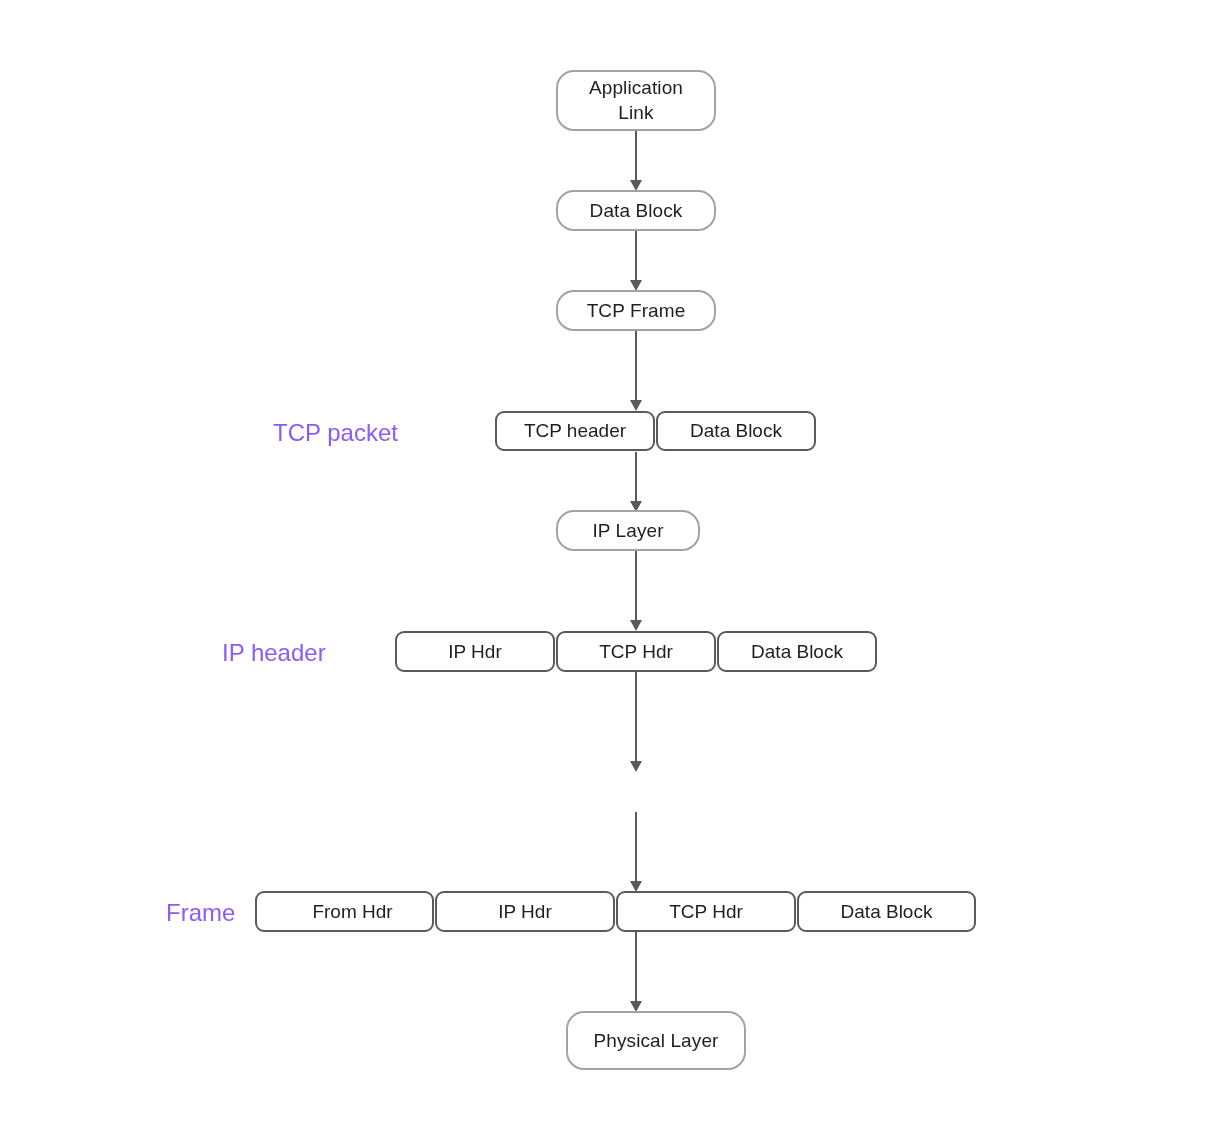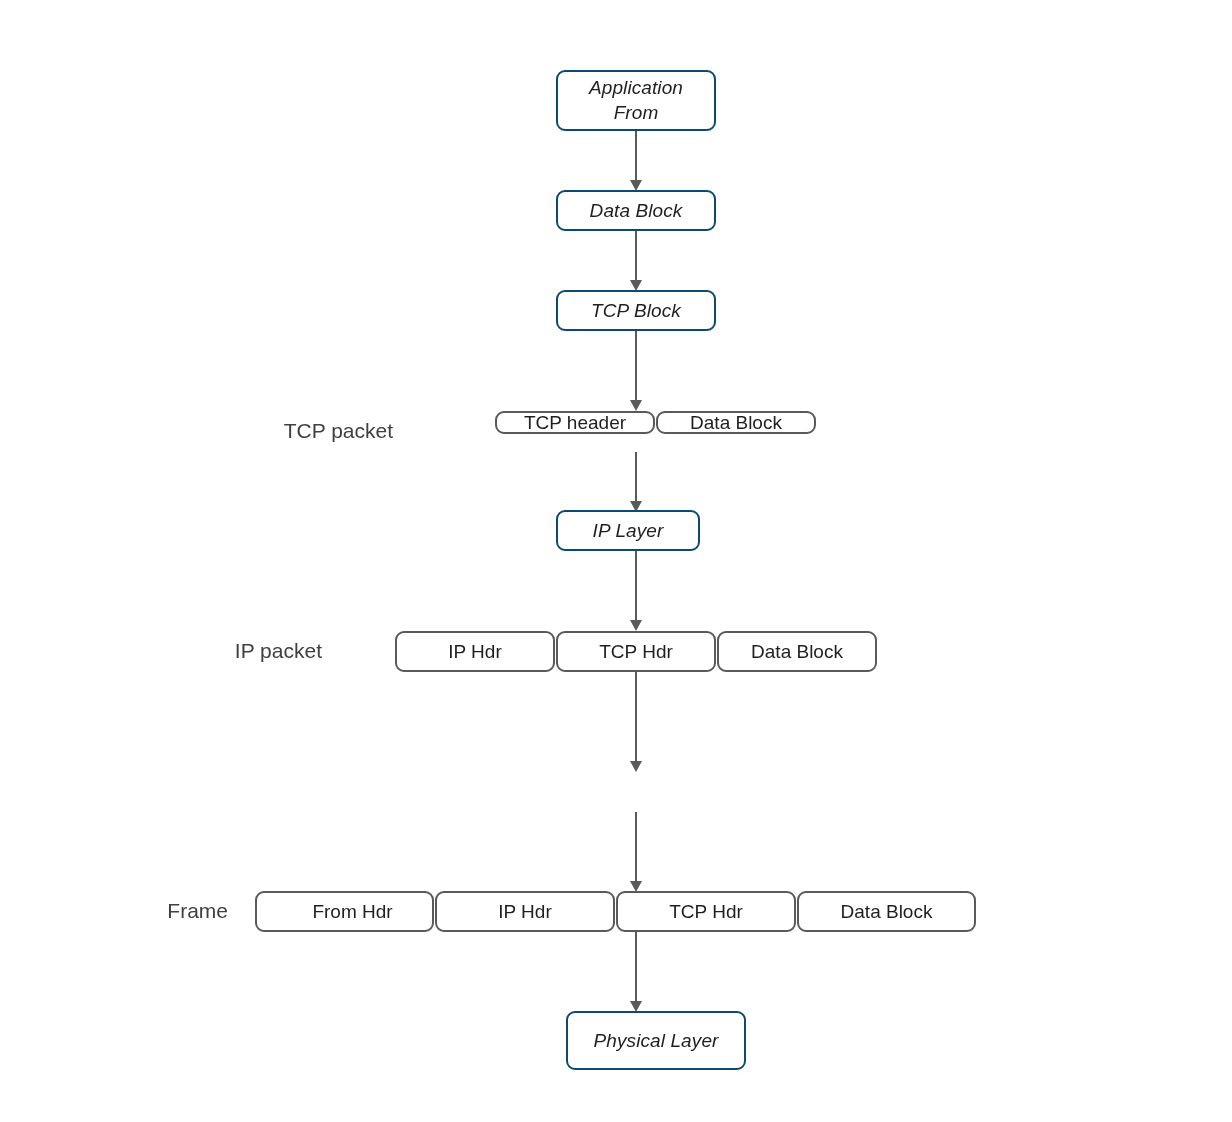--- a/index.html
+++ b/index.html
@@ -23,8 +23,8 @@
   .node {
     position: absolute;
     background: #ffffff;
-    border: 2px solid #0c4a6e;
-    border-radius: 9px;
+    border: 2px solid #a3a3a3;
+    border-radius: 18px;
     display: flex;
     align-items: center;
     justify-content: center;
@@ -34,7 +34,6 @@
     line-height: 1.25;
     letter-spacing: .1px;
     z-index: 3;
-    font-style: italic;
   }
 
   .node.tall { line-height: 1.3; }

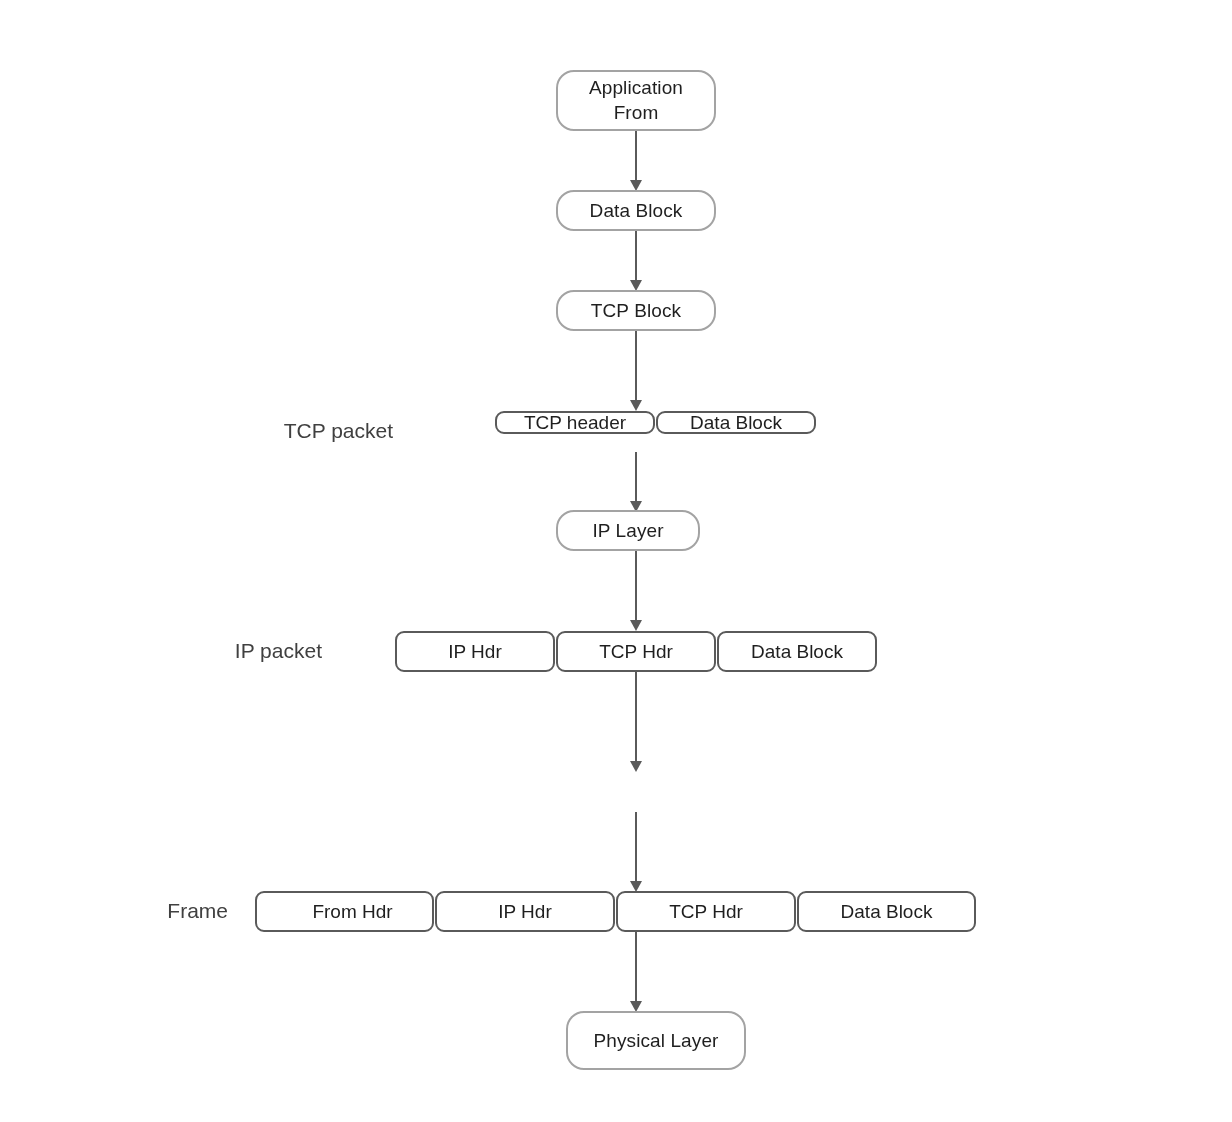--- a/index.html
+++ b/index.html
@@ -138,7 +138,7 @@
 
   <div class="node tall" style="left:556px; top:70px; width:160px; height:61px; flex-direction:column;">
     <span>Application</span>
-    <span>From</span>
+    <span>Link</span>
   </div>
 
   <div class="node" style="left:556px; top:190px; width:160px; height:41px;">

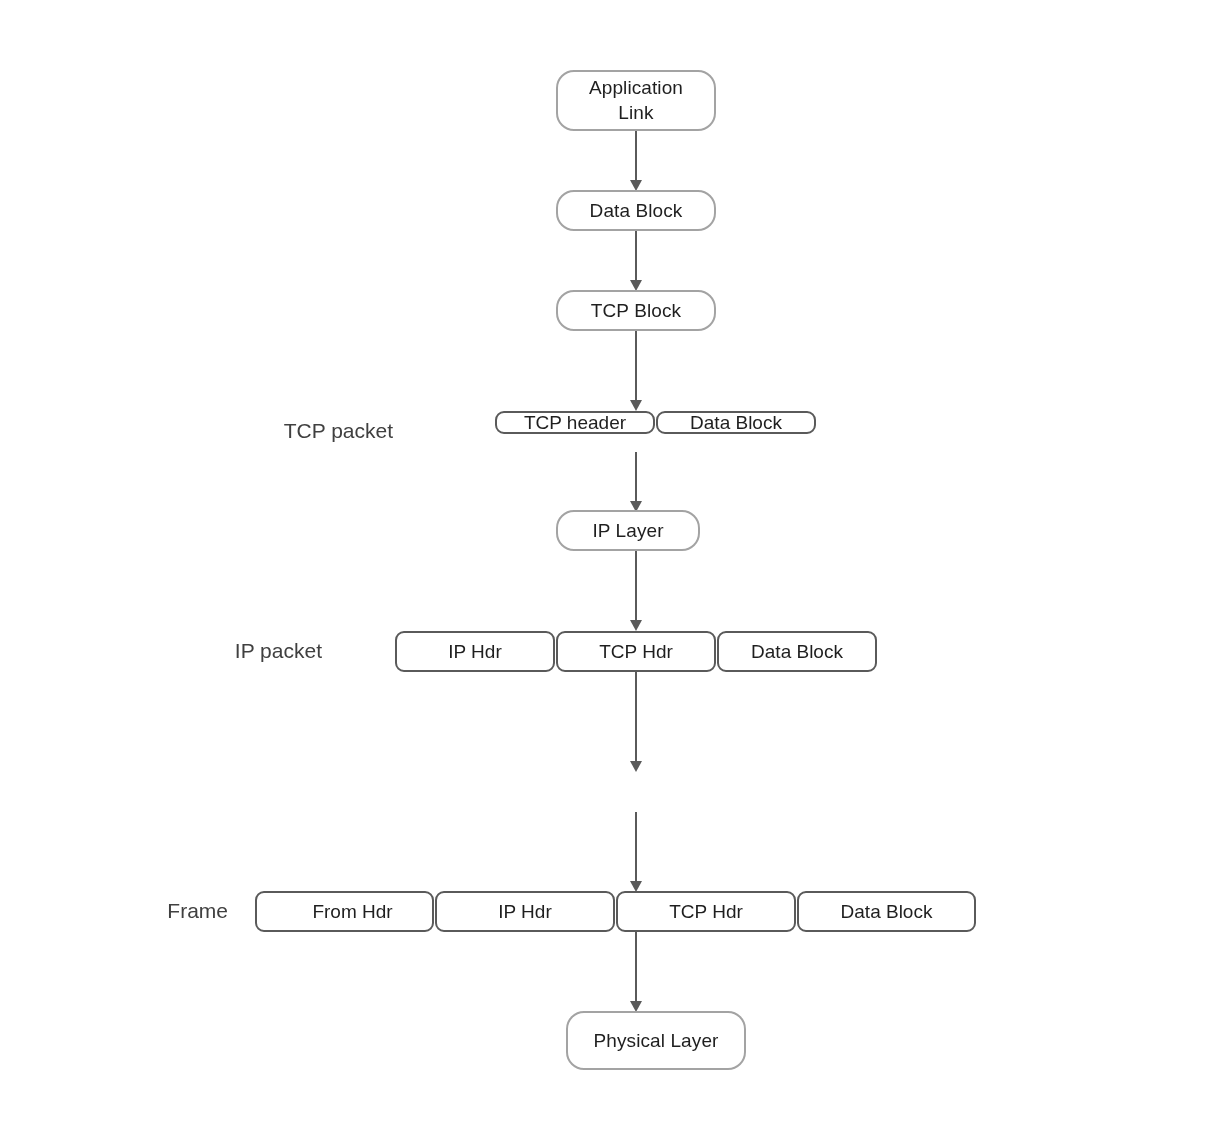--- a/index.html
+++ b/index.html
@@ -146,7 +146,7 @@
   </div>
 
   <div class="node" style="left:556px; top:290px; width:160px; height:41px;">
-    <span>TCP Block</span>
+    <span>TCP Frame</span>
   </div>
 
   <div class="side-label" style="left:273px; top:419px; width:120px;">TCP packet</div>

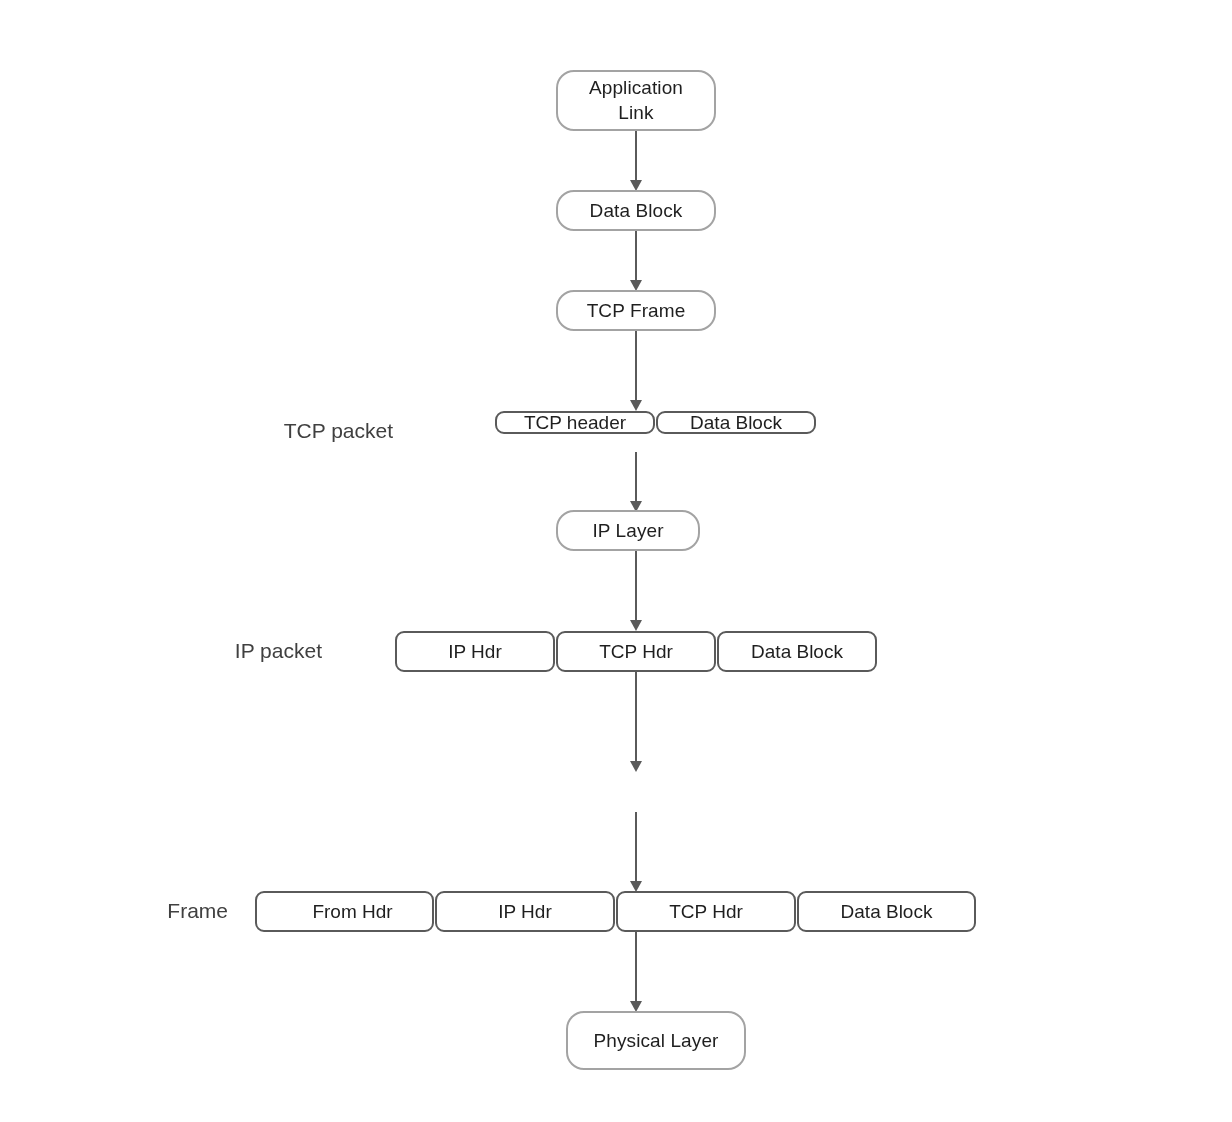--- a/index.html
+++ b/index.html
@@ -62,8 +62,8 @@
   
   .side-label {
     position: absolute;
-    color: #404040;
-    font-size: 21px;
+    color: #8b5cf6;
+    font-size: 24px;
     white-space: nowrap;
     text-align: right;
     z-index: 2;

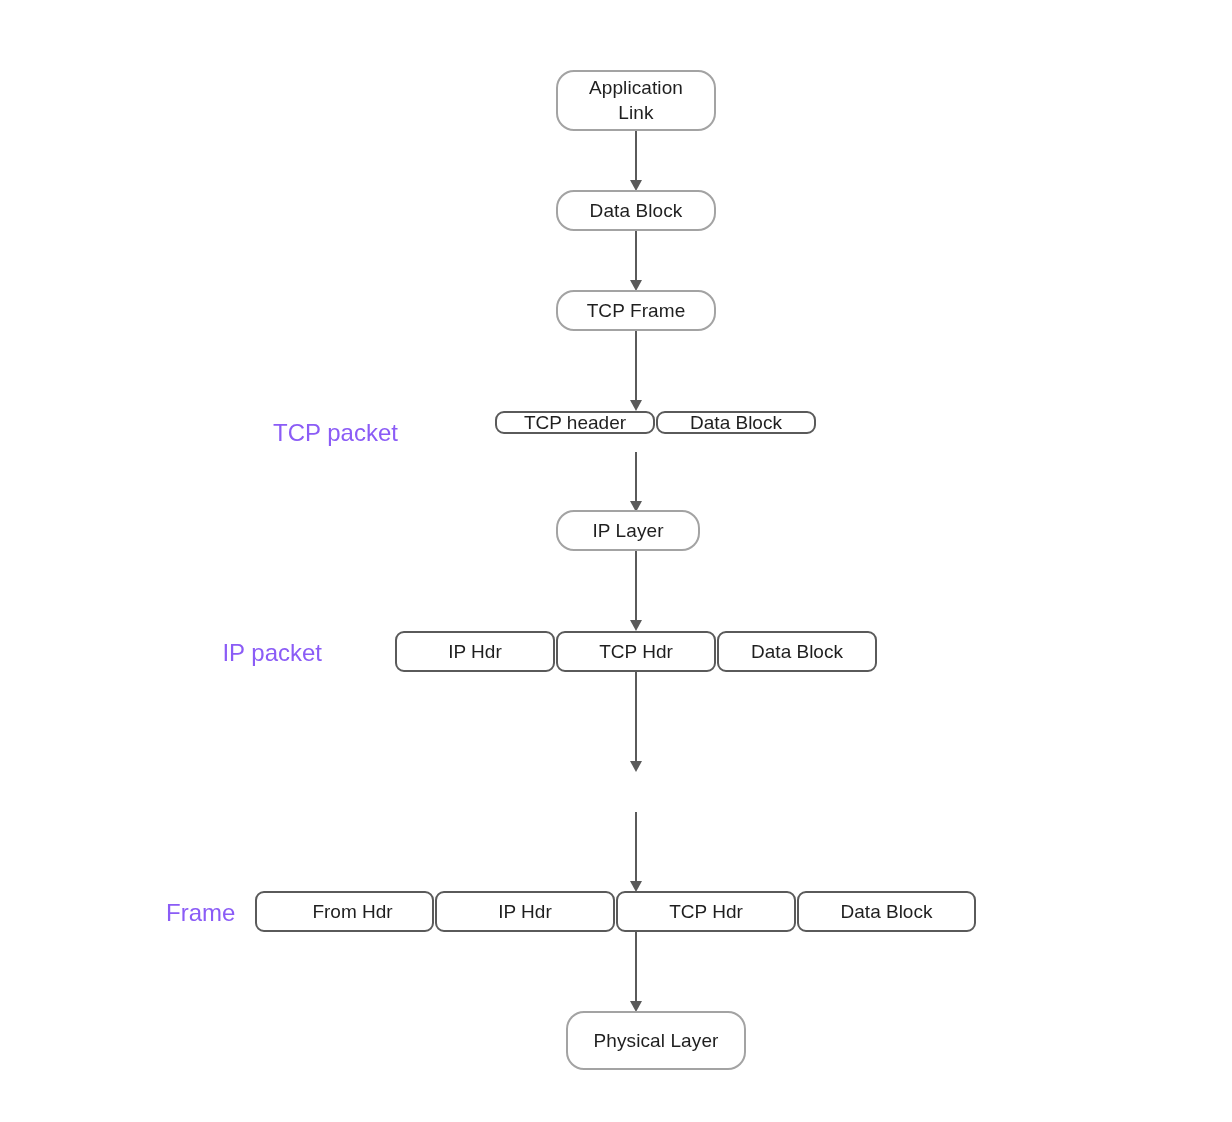--- a/index.html
+++ b/index.html
@@ -151,7 +151,7 @@
 
   <div class="side-label" style="left:273px; top:419px; width:120px;">TCP packet</div>
 
-  <div class="seg-row" style="left:495px; top:411px; width:322px; height:23px;">
+  <div class="seg-row" style="left:495px; top:411px; width:322px; height:40px;">
     <div class="seg" style="width:160px;">
       <span>TCP header</span>
     </div>

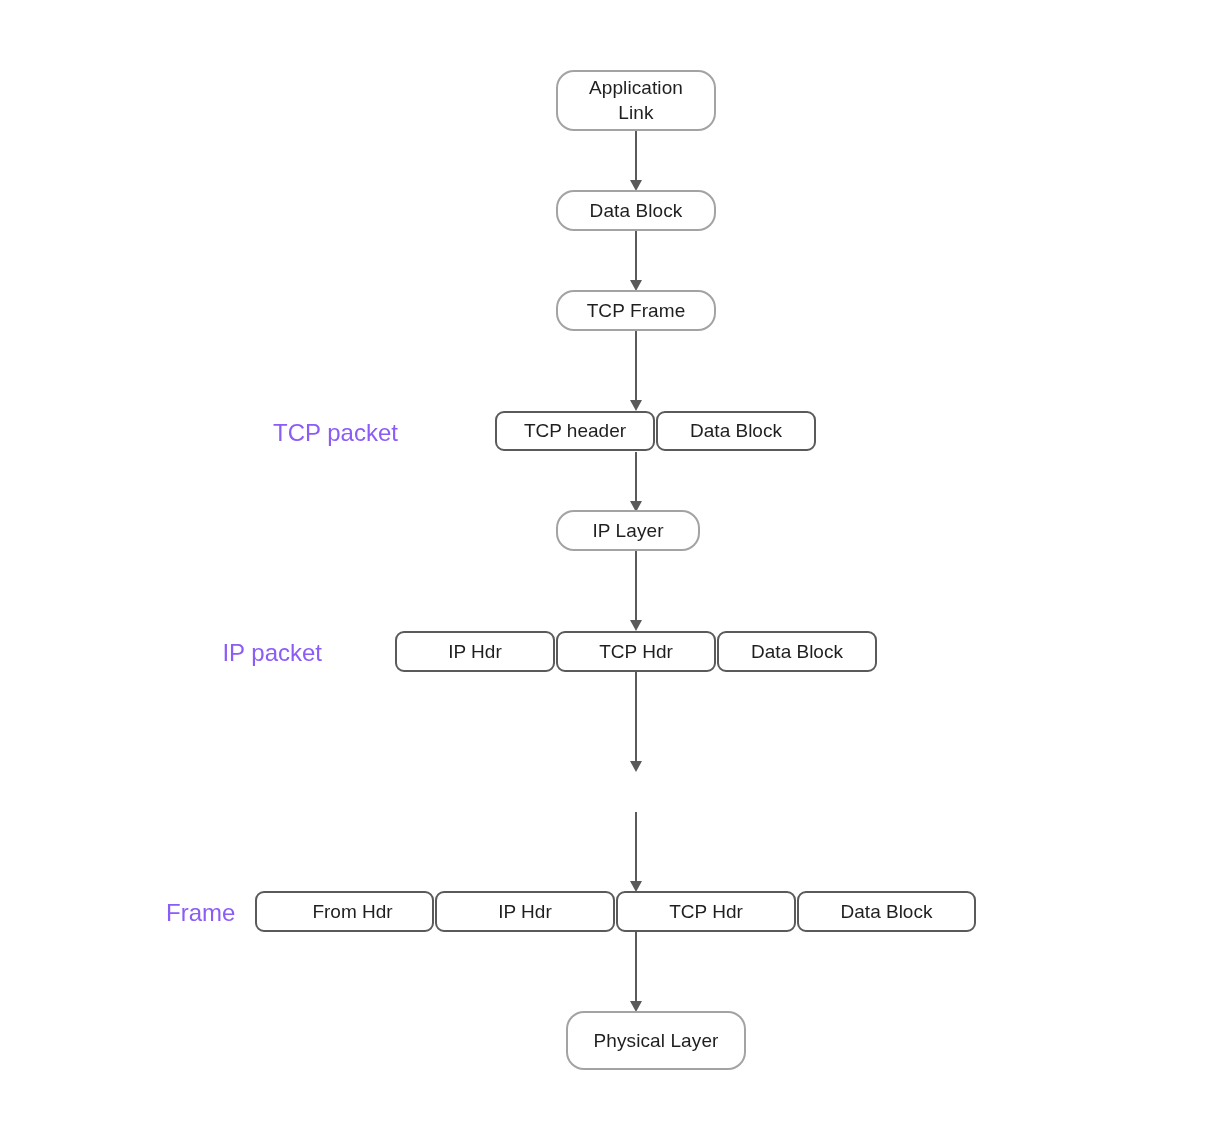--- a/index.html
+++ b/index.html
@@ -164,7 +164,7 @@
     <span>IP Layer</span>
   </div>
 
-  <div class="side-label" style="left:222px; top:639px; width:100px;">IP packet</div>
+  <div class="side-label" style="left:222px; top:639px; width:100px;">IP header</div>
 
   <div class="seg-row" style="left:395px; top:631px; width:482px; height:41px;">
     <div class="seg" style="width:160px;">

